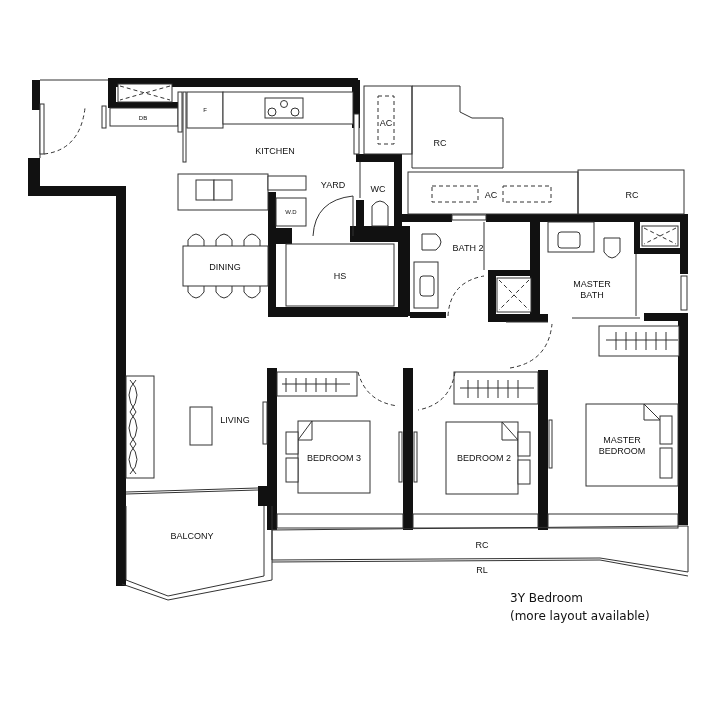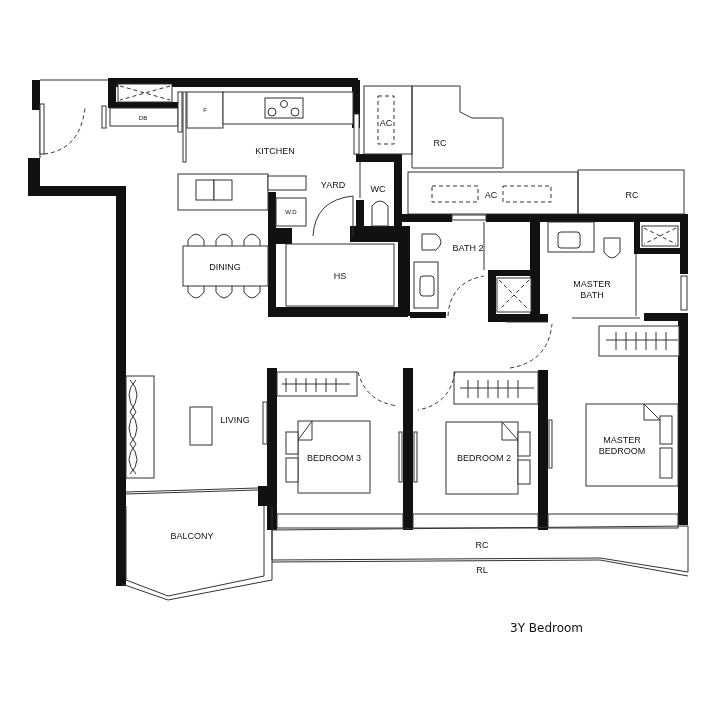--- a/index.html
+++ b/index.html
@@ -11,7 +11,7 @@
   .dash { fill: none; stroke: #333333; stroke-width: 1; stroke-dasharray: 4 3; }
   .lbl { font-family: "Liberation Sans", sans-serif; font-size: 9px; fill: #111111; text-anchor: middle; }
   .lbl-sm { font-family: "Liberation Sans", sans-serif; font-size: 6px; fill: #111111; text-anchor: middle; }
-  .caption { position: absolute; left: 510px; top: 589px; font-family: "DejaVu Sans", sans-serif; font-size: 12px; color: #111111; line-height: 18px; margin-top: 30px; }
+  .caption { position: absolute; left: 510px; top: 589px; font-family: "DejaVu Sans", sans-serif; font-size: 12px; color: #111111; line-height: 18px; }
 </style>
 </head>
 <body>

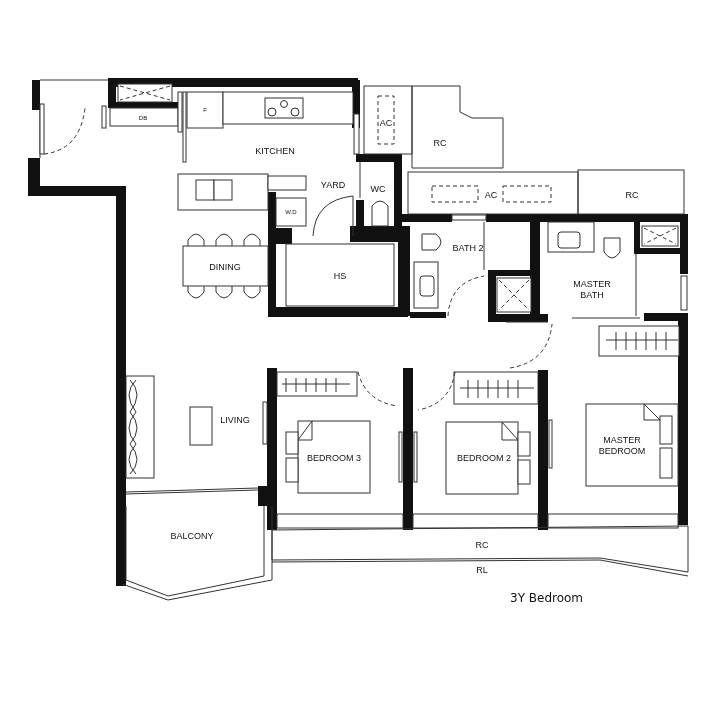--- a/index.html
+++ b/index.html
@@ -222,6 +222,7 @@
 
 <div class="caption">
   <div>3Y Bedroom</div>
+  <div>(more layout available)</div>
 </div>
 
 </body></html>

